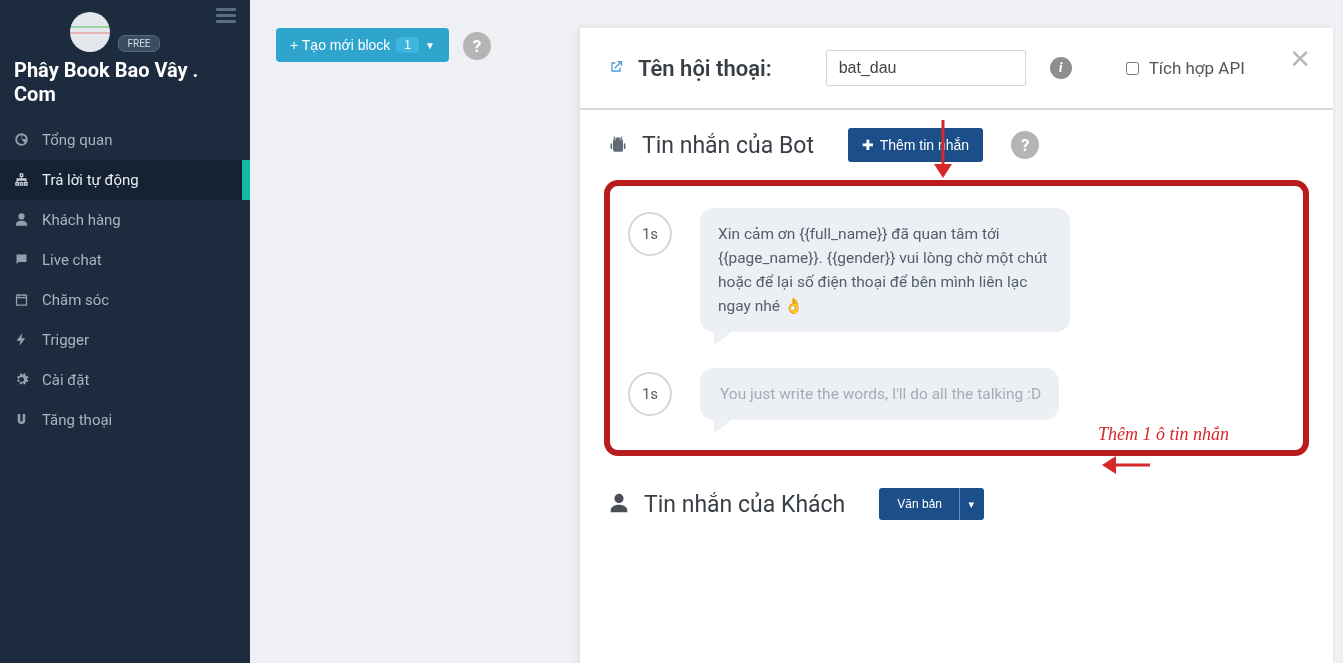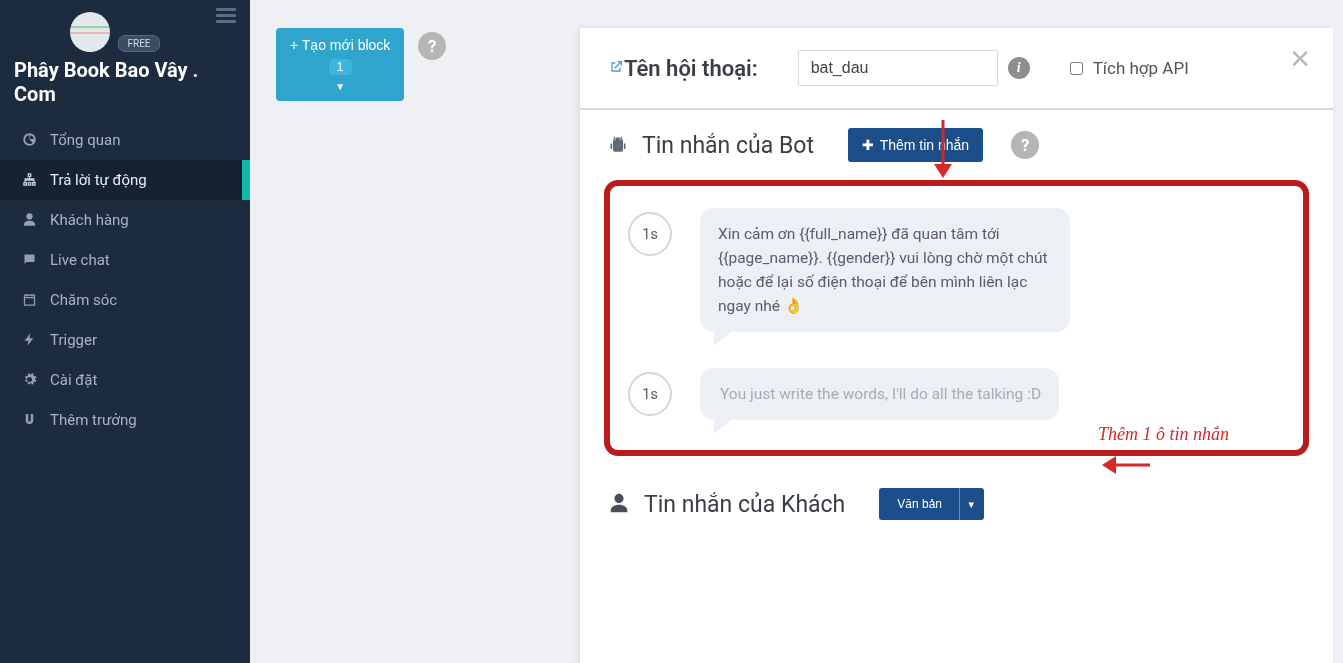--- a/index.html
+++ b/index.html
@@ -26,7 +26,7 @@
   
   .main { position: absolute; left: 250px; top: 0; right: 0; height: 100%; background: #eef0f3; }
   .toolbar { padding: 28px 0 0 26px; }
-  .new-block-btn { background: #2fa5cd; color: #fff; border: none; border-radius: 4px; padding: 9px 14px; font-size: 14px; display: inline-flex; align-items: center; gap: 6px; cursor: pointer; flex-direction: column; }
+  .new-block-btn { background: #2fa5cd; color: #fff; border: none; border-radius: 4px; padding: 9px 14px; font-size: 14px; display: inline-flex; align-items: center; gap: 6px; cursor: pointer; }
   .new-block-count { background: #3cb6df; border-radius: 4px; padding: 1px 8px; font-size: 12px; }
   .caret-down { font-size: 10px; }
   .help-circle { display: inline-flex; align-items: center; justify-content: center; width: 28px; height: 28px; border-radius: 50%; background: #b5b5b5; color: #fff; font-weight: 700; font-size: 17px; margin-left: 10px; vertical-align: middle; cursor: pointer; }

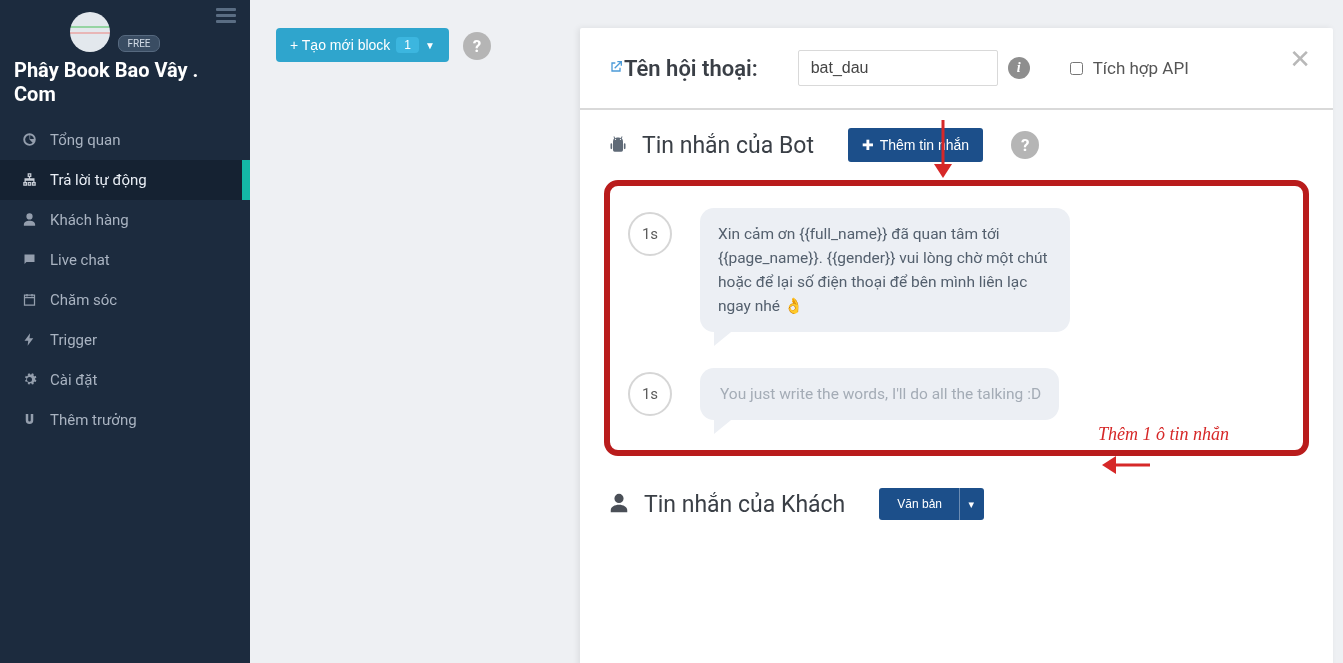--- a/index.html
+++ b/index.html
@@ -34,7 +34,7 @@
   
   .panel { position: absolute; left: 580px; top: 28px; right: 10px; background: #fff; height: 640px; border-radius: 2px; box-shadow: -2px 0 6px rgba(0,0,0,.08); }
   .panel-close { position: absolute; top: 18px; right: 22px; font-size: 26px; color: #b8b8b8; cursor: pointer; line-height: 1; }
-  .panel-header { display: flex; align-items: center; padding: 22px 28px 22px 28px; border-bottom: 2px solid #d9d9d9; }
+  .panel-header { display: flex; align-items: center; gap: 14px; padding: 22px 28px 22px 28px; border-bottom: 2px solid #d9d9d9; }
   .ext-icon { color: #4c9bd8; font-size: 16px; }
   .panel-title { font-size: 22px; color: #3a3f46; font-weight: 600; }
   .conv-name-input { margin-left: 40px; border: 1px solid #d9d9d9; padding: 8px 12px; font-size: 16px; color: #444; width: 200px; border-radius: 2px; }

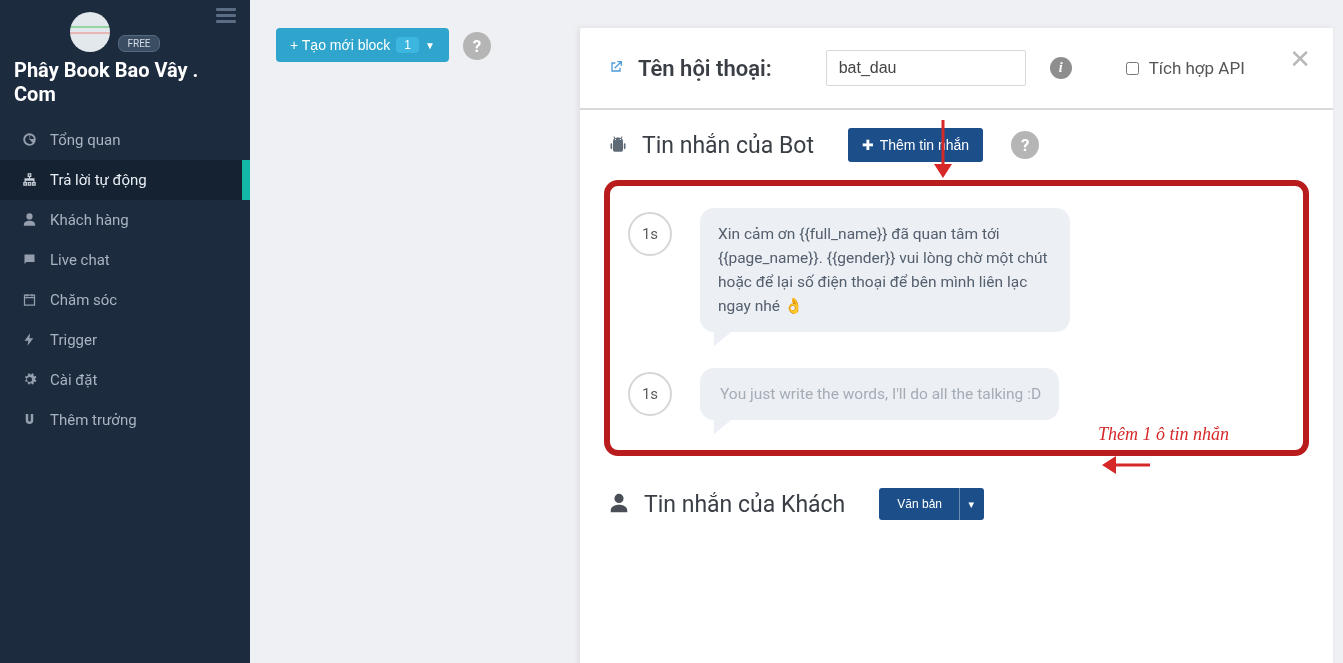--- a/index.html
+++ b/index.html
@@ -19,7 +19,7 @@
   .free-badge { display: inline-block; background: #3a4d63; color: #d2dbe6; font-size: 10px; padding: 2px 8px; border-radius: 7px; margin-left: 4px; vertical-align: bottom; border:1px solid #56697f; }
   .brand { color: #fff; font-weight: 700; font-size: 20px; padding: 6px 0 10px; }
   .nav { list-style: none; margin-top: 4px; }
-  .nav li { padding: 11px 20px; font-size: 15px; color: #a9b3c1; cursor: pointer; display: flex; align-items: flex-end; }
+  .nav li { padding: 11px 12px; font-size: 15px; color: #a9b3c1; cursor: pointer; display: flex; align-items: flex-end; }
   .nav li.active { background: #152232; color: #e9eef5; border-right: 8px solid #14b8a6; }
   .nav li .nav-icon { width: 18px; margin-right: 12px; text-align: center; opacity: .85; }
   

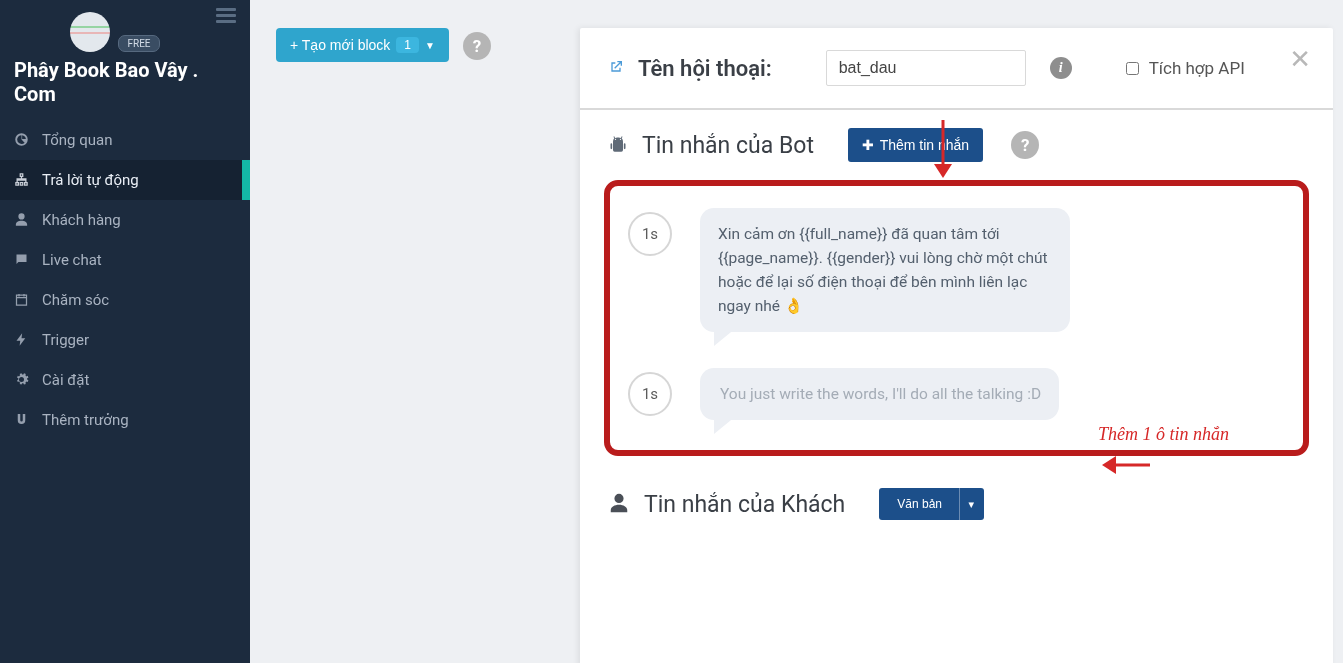--- a/index.html
+++ b/index.html
@@ -133,7 +133,7 @@
       <span class="nav-icon"><svg class="icon" viewBox="0 0 24 24">
             <path d="M6 3v10a6 6 0 0012 0V3h-4v10a2 2 0 11-4 0V3z"></path>
           </svg></span>
-      <span>Thêm trưởng</span>
+      <span>Tăng thoại</span>
     </li>
   </ul>
 </div>

